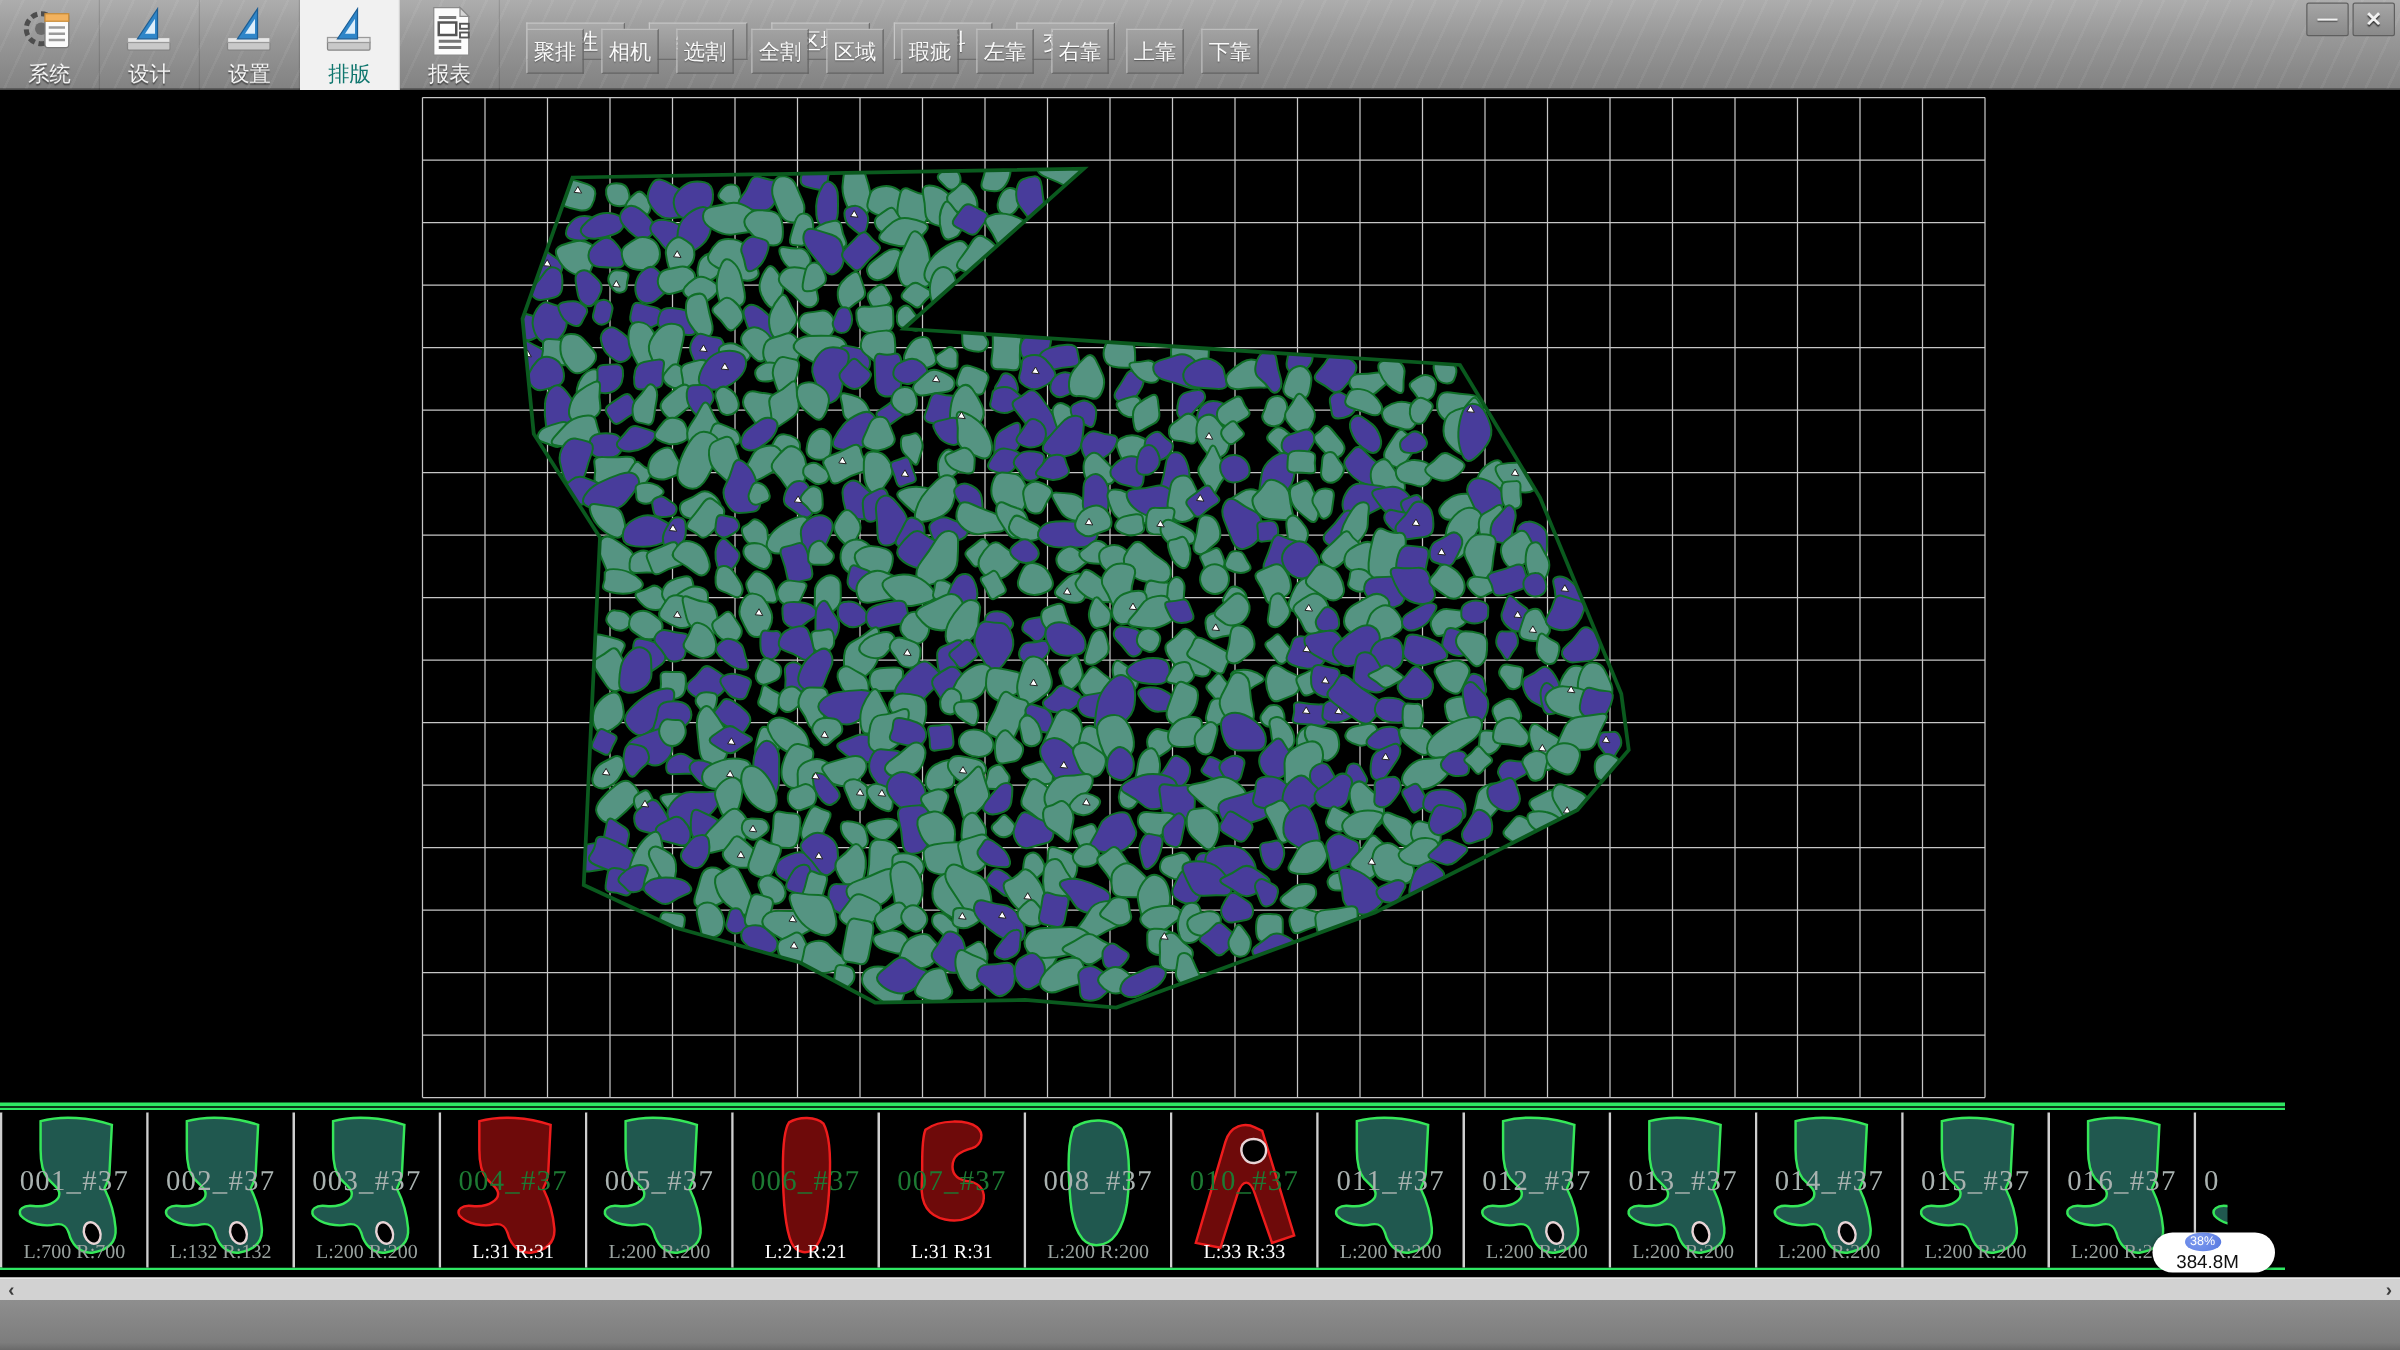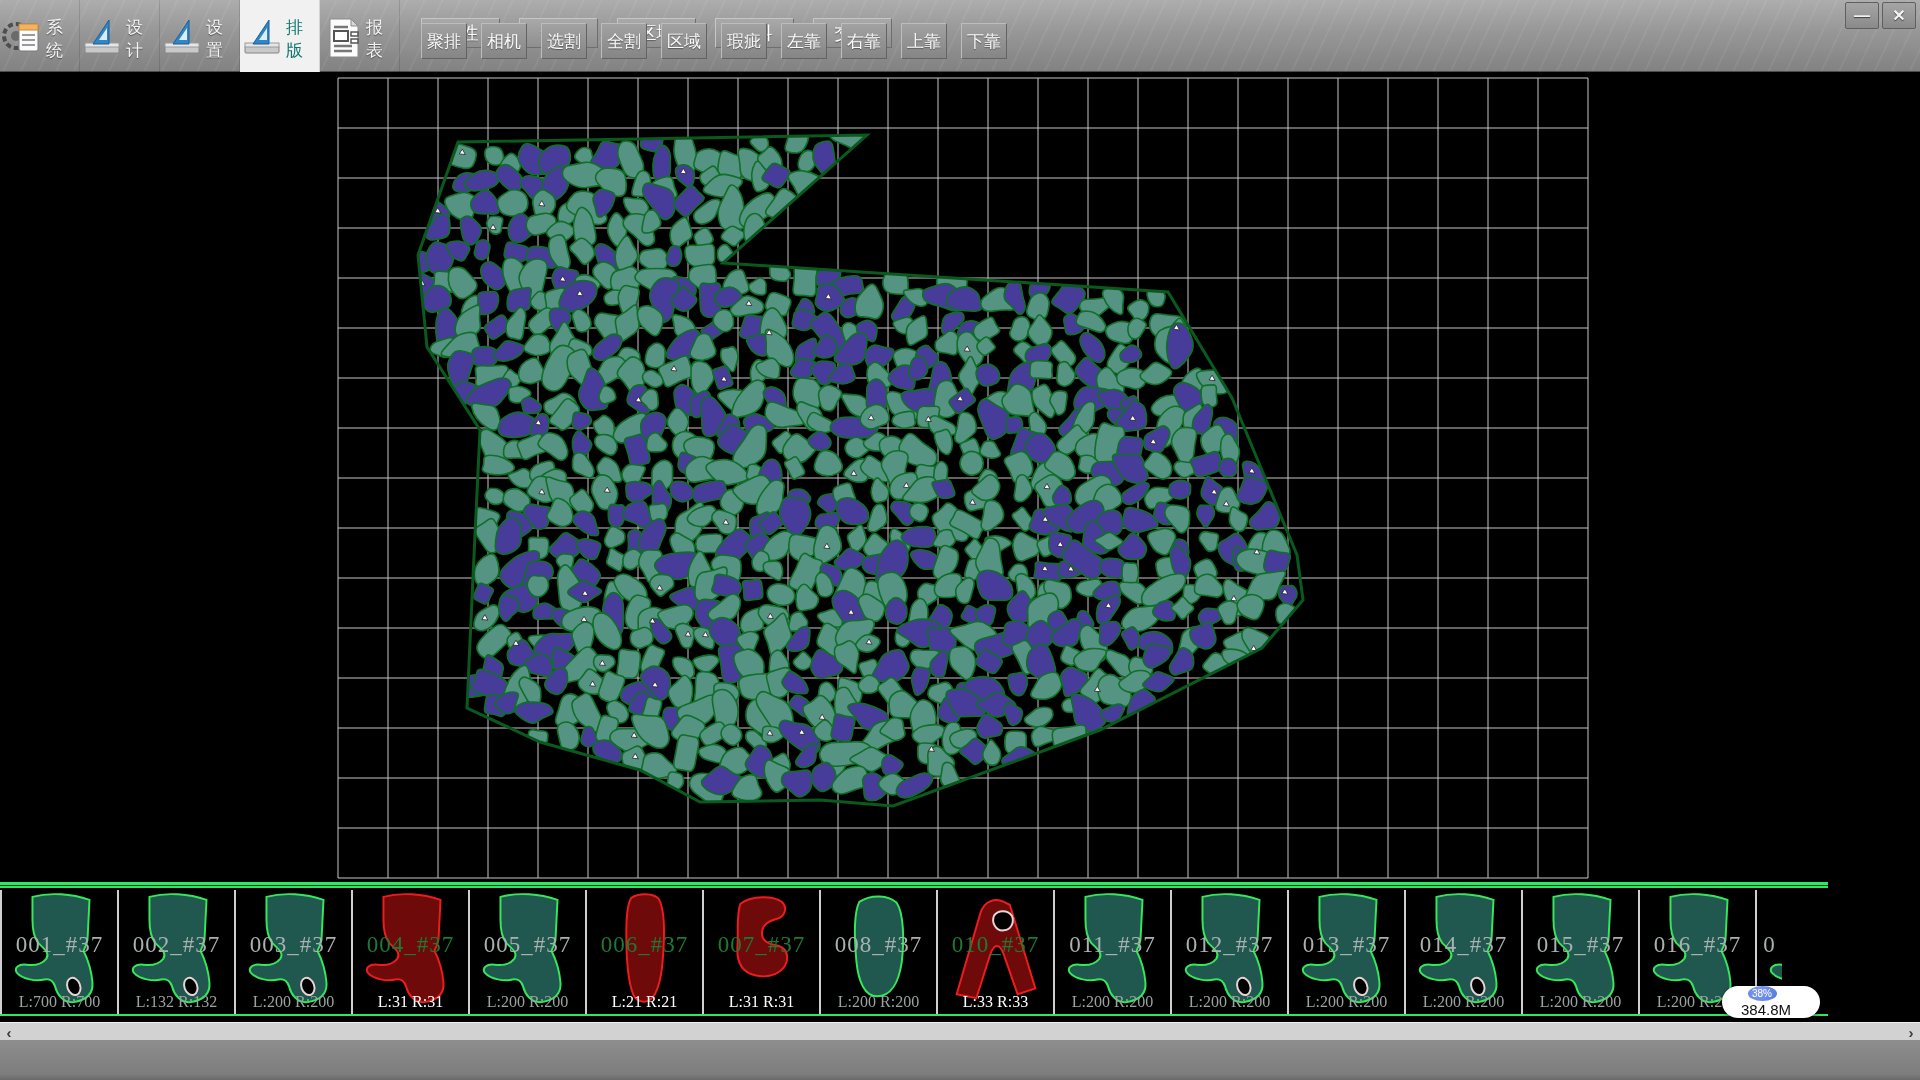--- a/index.html
+++ b/index.html
@@ -18,7 +18,7 @@
   }
   .app-bar { position:absolute; left:0; top:0; height:72px; display:flex; }
   .app-btn {
-    width:80px; height:72px; display:flex; flex-direction:row; align-items:center;
+    width:80px; height:72px; display:flex; flex-direction:column; align-items:center;
     justify-content:flex-start; padding-top:4px; cursor:default;
     border-right:1px solid rgba(0,0,0,0.12);
   }

